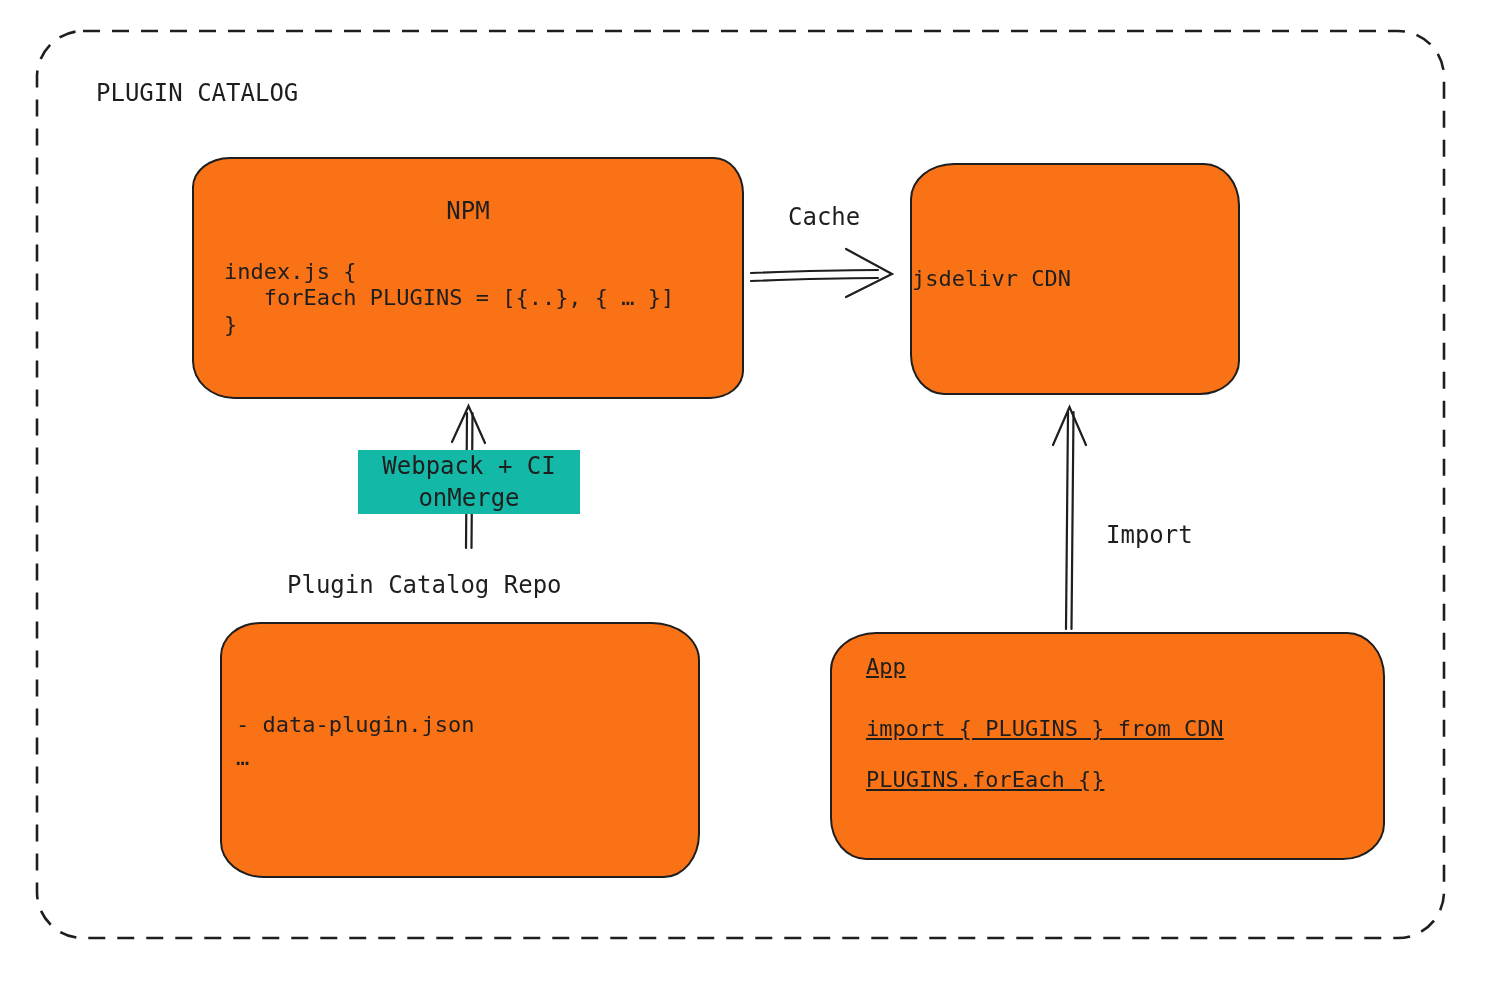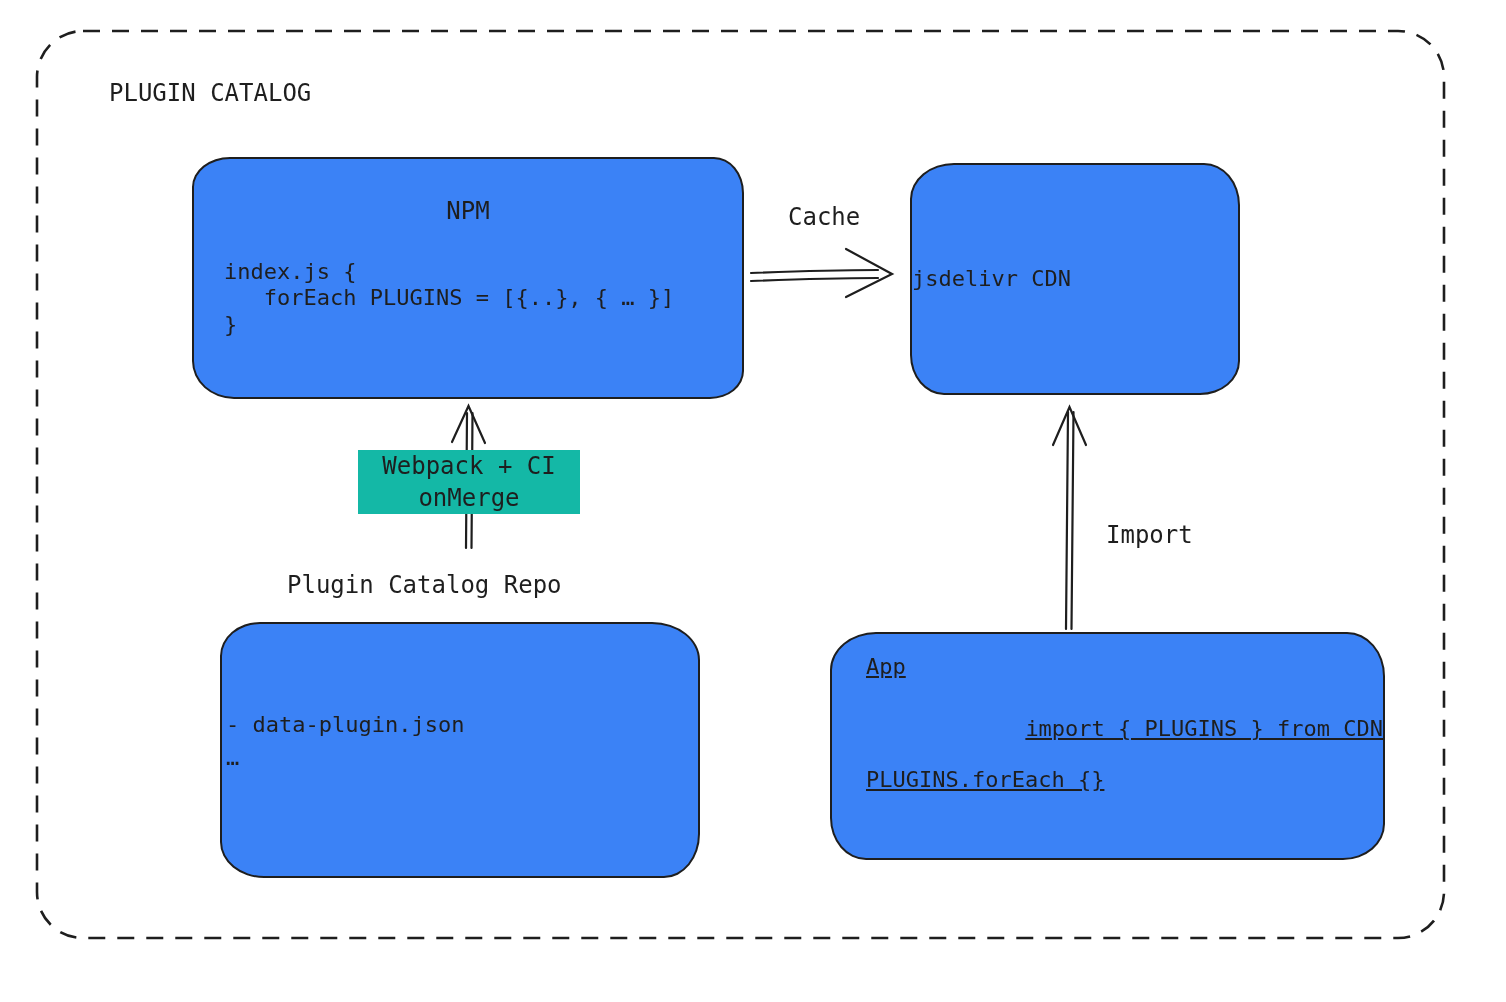--- a/index.html
+++ b/index.html
@@ -47,7 +47,7 @@
   .app-line2 { margin-top: 24px; }
 
   
-  .frame-title { left: 109px; top: 78px; text-align: right; }
+  .frame-title { left: 96px; top: 78px; text-align: right; }
   .cache-label { left: 788px; top: 202px; }
   .webpack-label { left: 358px; top: 450px; width: 222px; text-align: center;
                    background: #14b8a6; line-height: 32px; padding: 0 2px; }

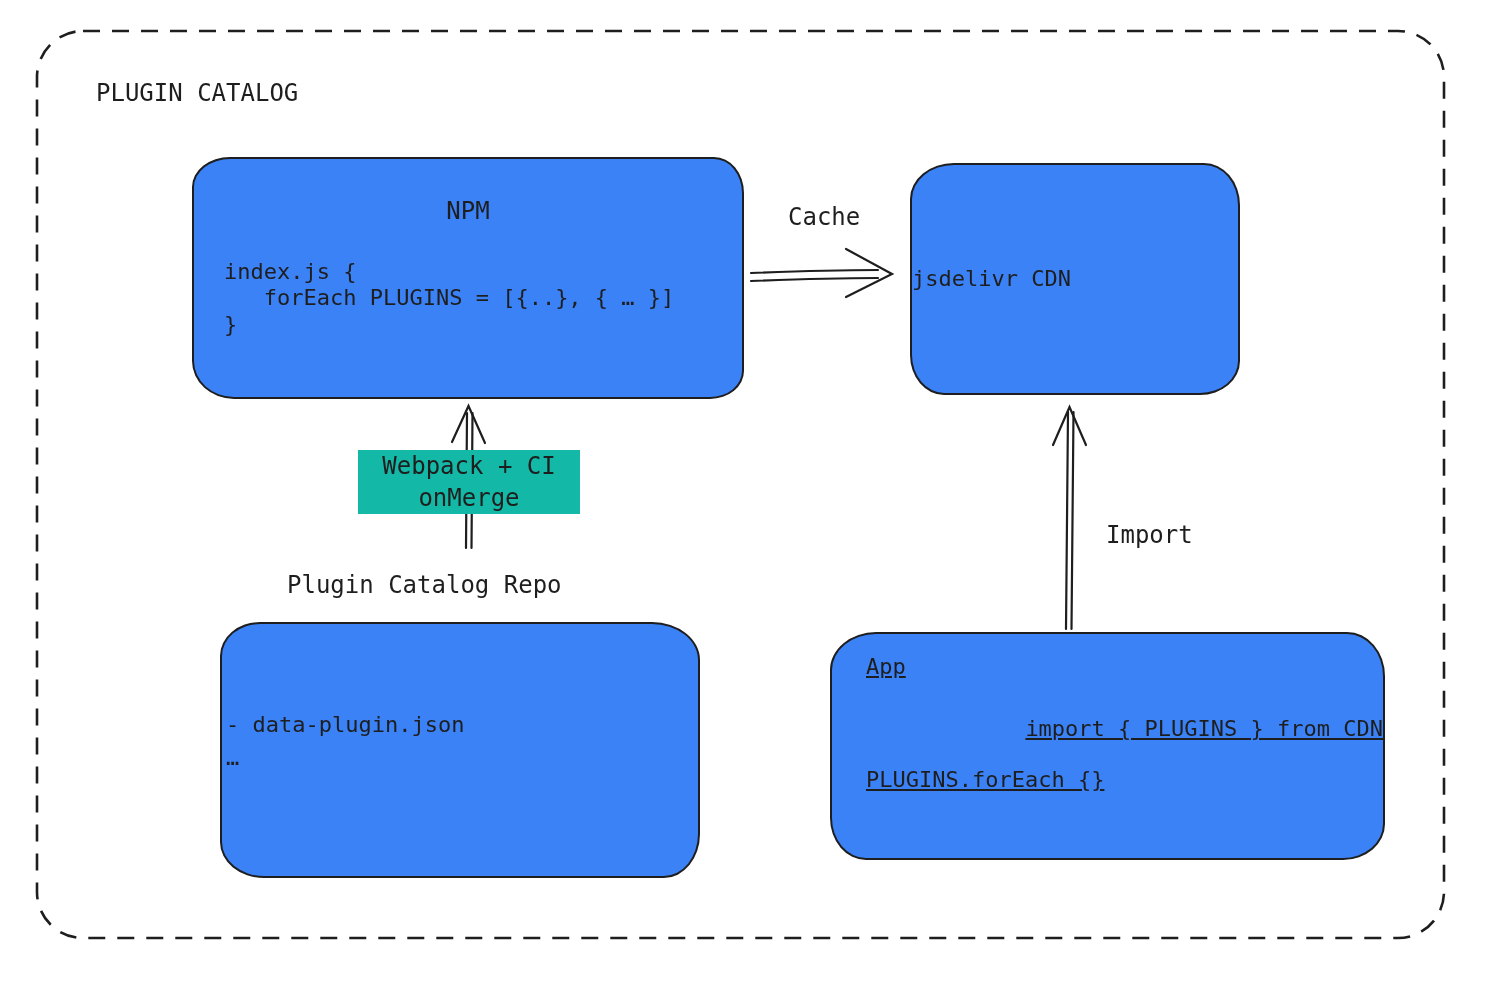--- a/index.html
+++ b/index.html
@@ -16,7 +16,7 @@
   .arrows { position: absolute; left: 0; top: 0; }
   .node {
     position: absolute;
-    background: #3b82f6;
+    background: #f97316;
     border: 2.4px solid #1e1e1e;
   }
   .label { position: absolute; font-size: 24px; line-height: 1.25; }

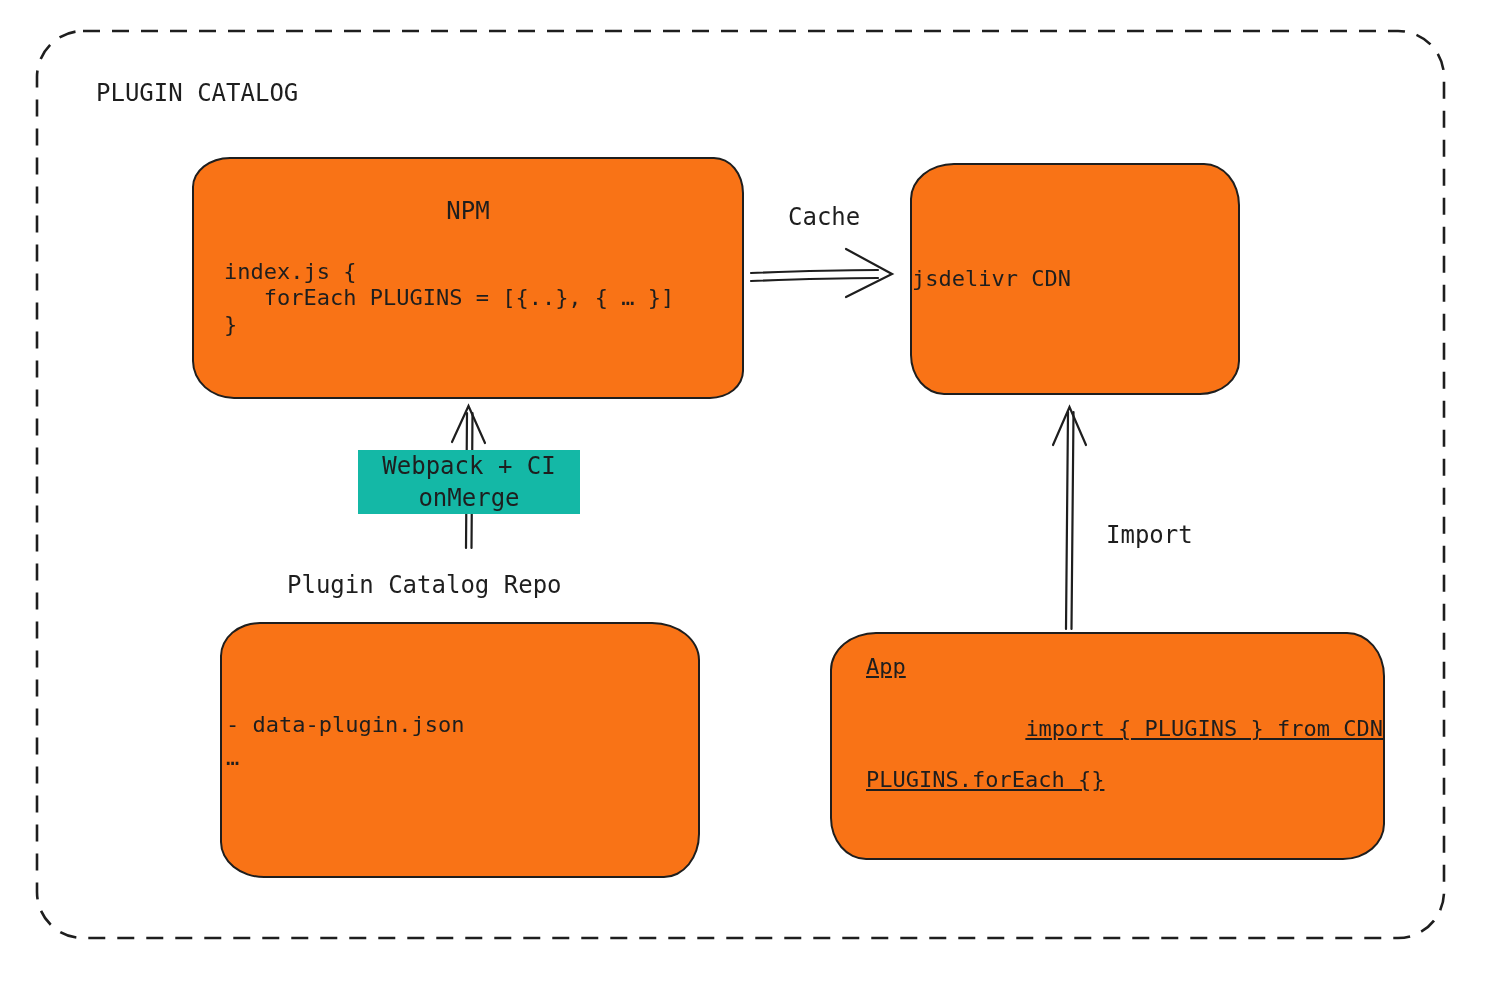--- a/index.html
+++ b/index.html
@@ -35,7 +35,7 @@
 
   
   .repo-node { left: 220px; top: 622px; width: 480px; height: 256px;
-               padding-top: 84px; padding-left: 4px;
+               padding-top: 84px; padding-left: 14px;
                border-radius: 40px 48px 36px 44px / 34px 38px 44px 36px; }
   .repo-node .txt { line-height: 33px; }
 

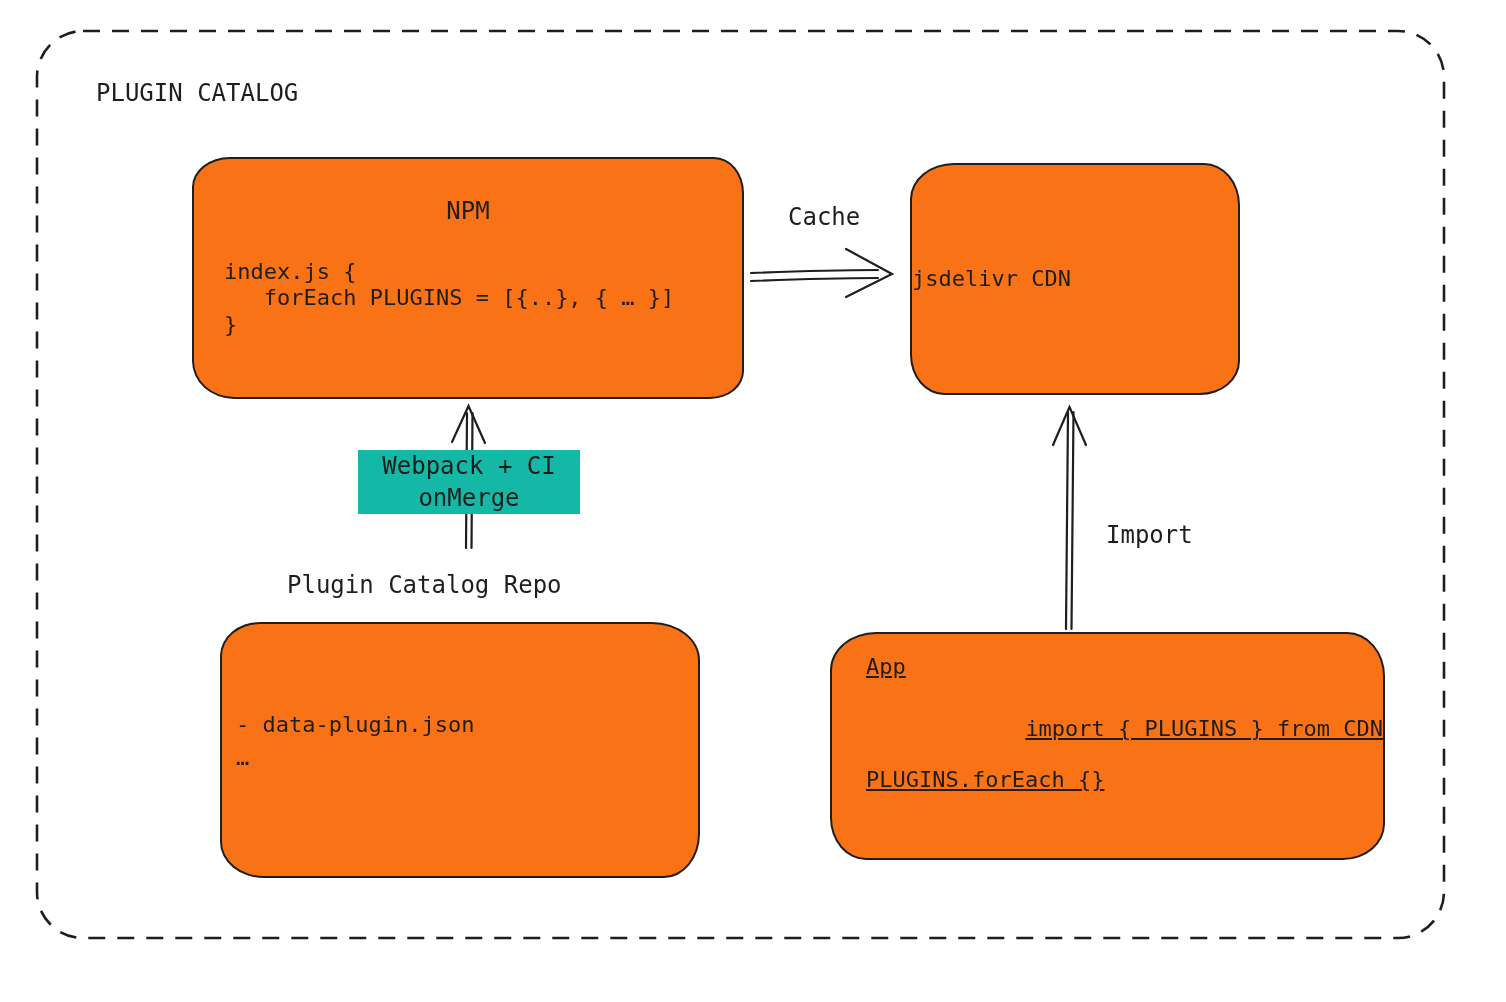--- a/index.html
+++ b/index.html
@@ -43,7 +43,7 @@
   .app-node { left: 830px; top: 632px; width: 555px; height: 228px;
               padding-top: 20px; padding-left: 34px;
               border-radius: 46px 38px 42px 36px / 38px 44px 36px 42px; text-decoration: underline; }
-  .app-line1 { margin-top: 36px; text-align: right; }
+  .app-line1 { margin-top: 36px; }
   .app-line2 { margin-top: 24px; }
 
   

